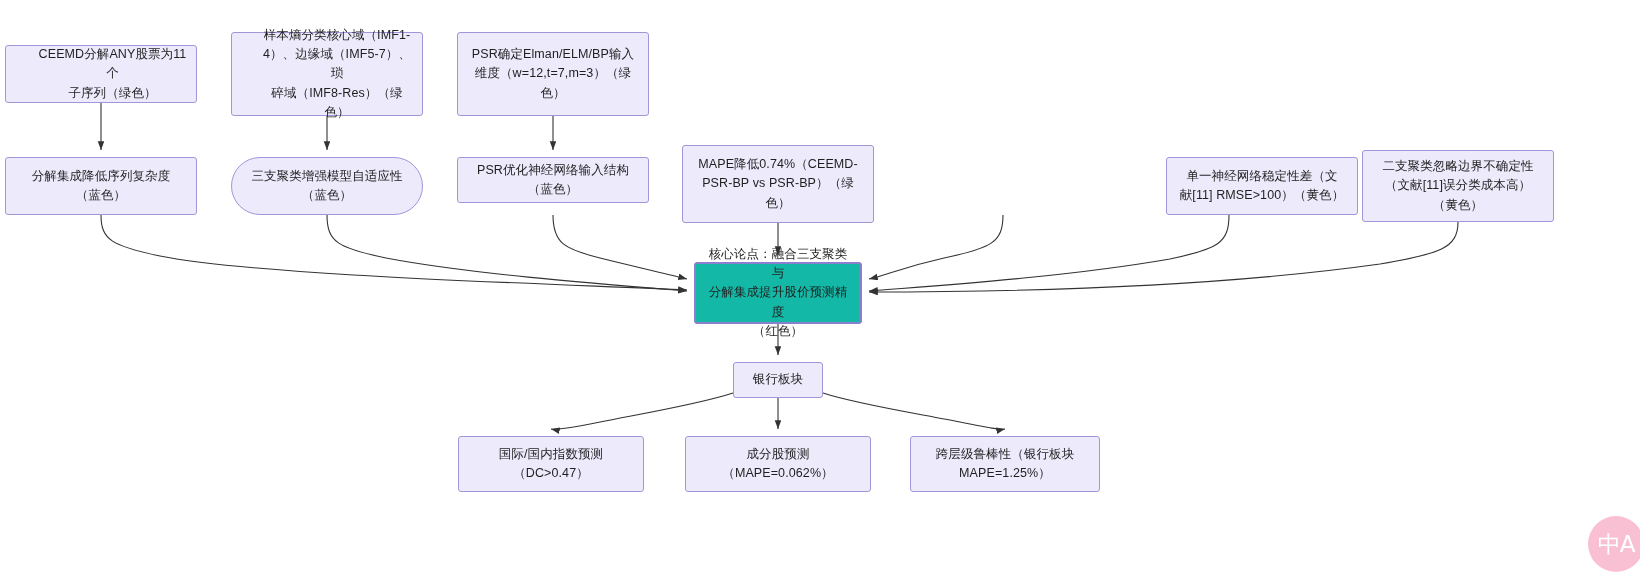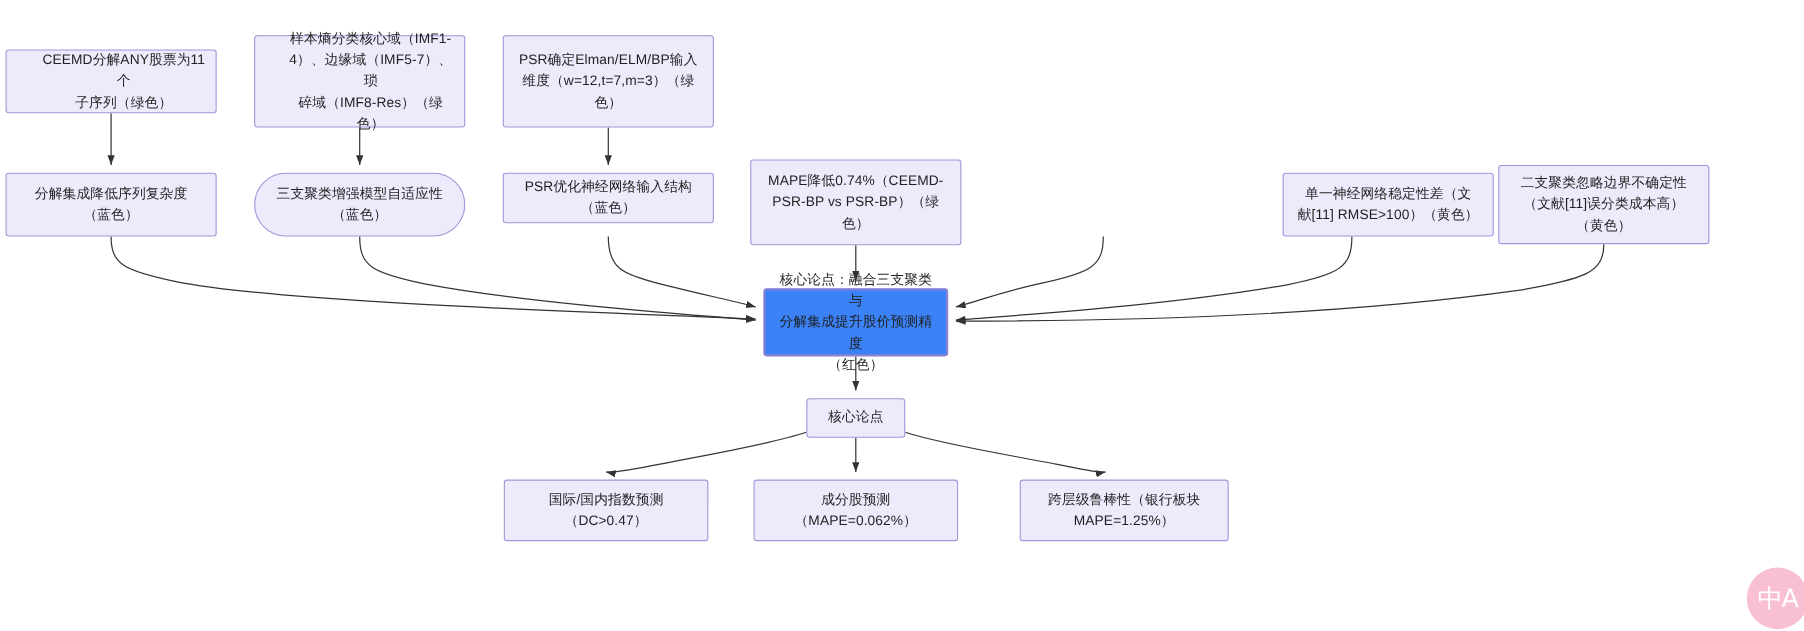--- a/index.html
+++ b/index.html
@@ -30,7 +30,7 @@
   }
   .node .label{display:block;width:100%;white-space:pre-line;}
   .node.core{
-    background:#3b82f6;
+    background:#14b8a6;
     border:1px solid #8B7FD0;
     padding:0;
   }

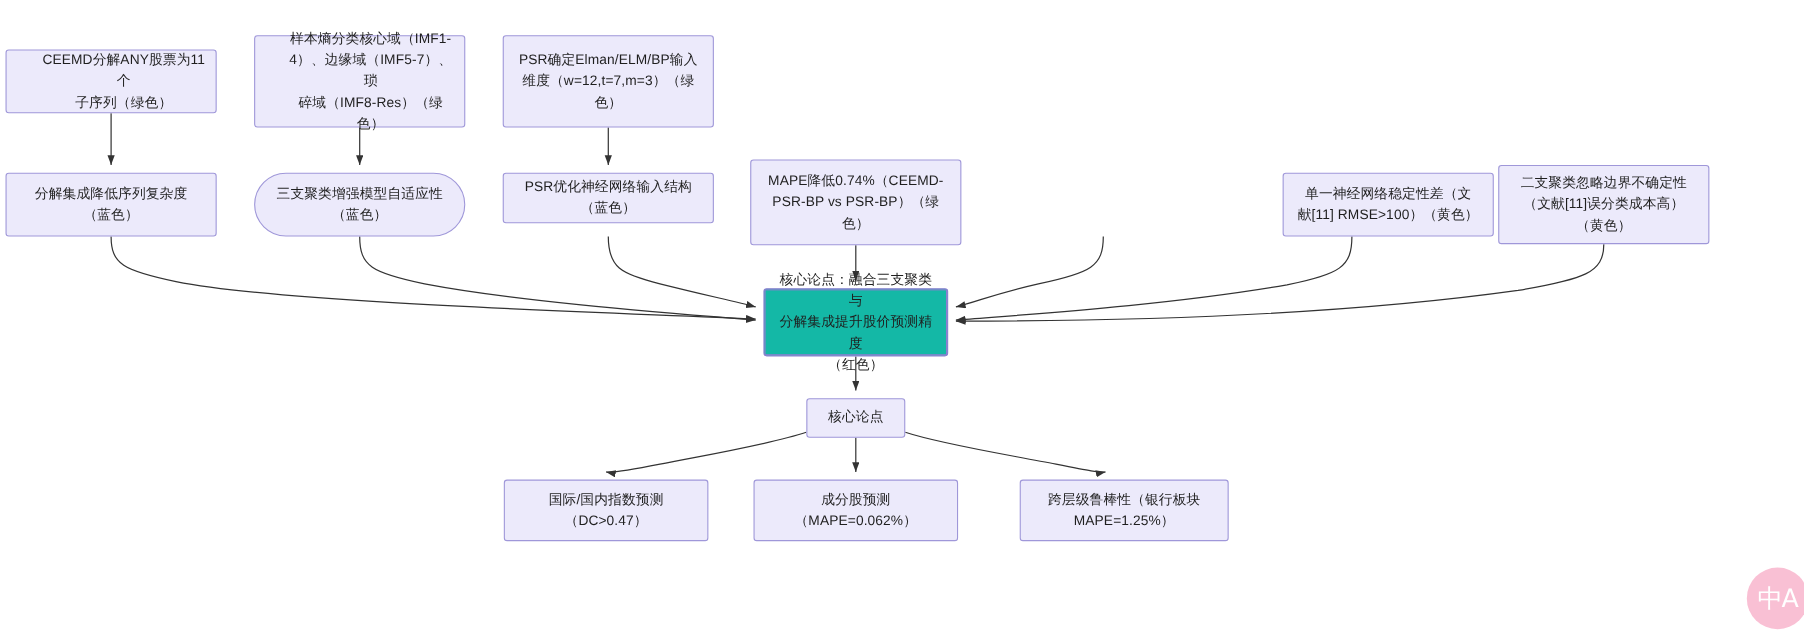--- a/index.html
+++ b/index.html
@@ -136,7 +136,7 @@
   </div>
 
   <div class="node" style="left: 733px; top: 362px; width: 90px; height: 36px;">
-    <span class="label">核心论点</span>
+    <span class="label">银行板块</span>
   </div>
   <div class="node" style="left: 458px; top: 436px; width: 186px; height: 56px;">
     <span class="label">国际/国内指数预测

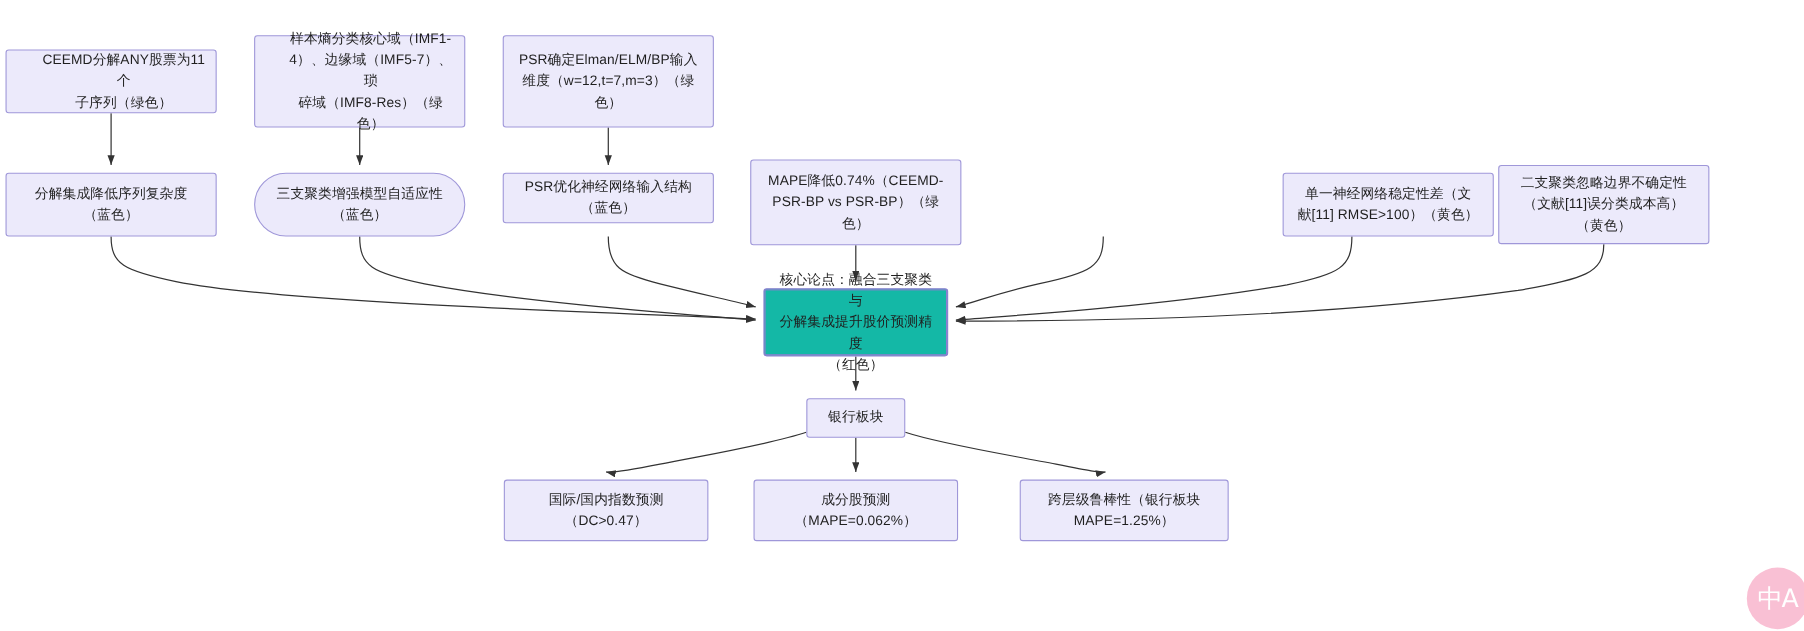--- a/index.html
+++ b/index.html
@@ -146,7 +146,7 @@
     <span class="label">成分股预测
 （MAPE=0.062%）</span>
   </div>
-  <div class="node" style="left: 910px; top: 436px; width: 190px; height: 56px; margin-left: 17px;">
+  <div class="node" style="left: 910px; top: 436px; width: 190px; height: 56px;">
     <span class="label">跨层级鲁棒性（银行板块
 MAPE=1.25%）</span>
   </div>

